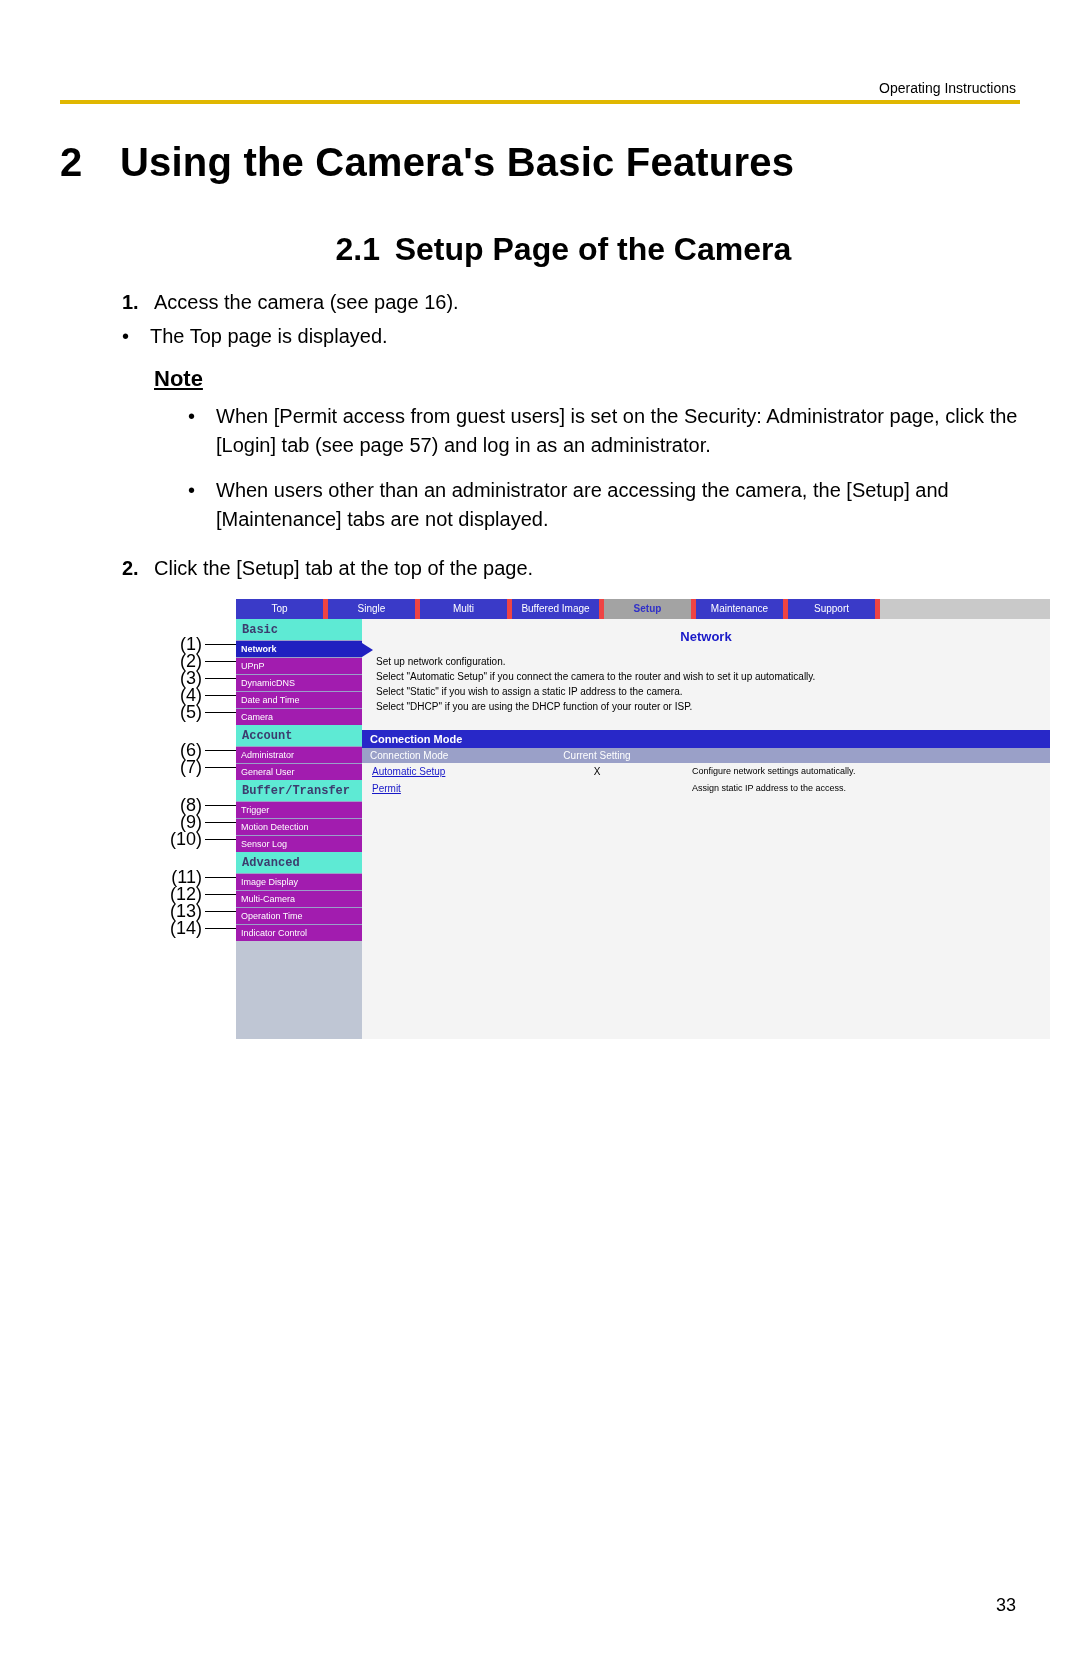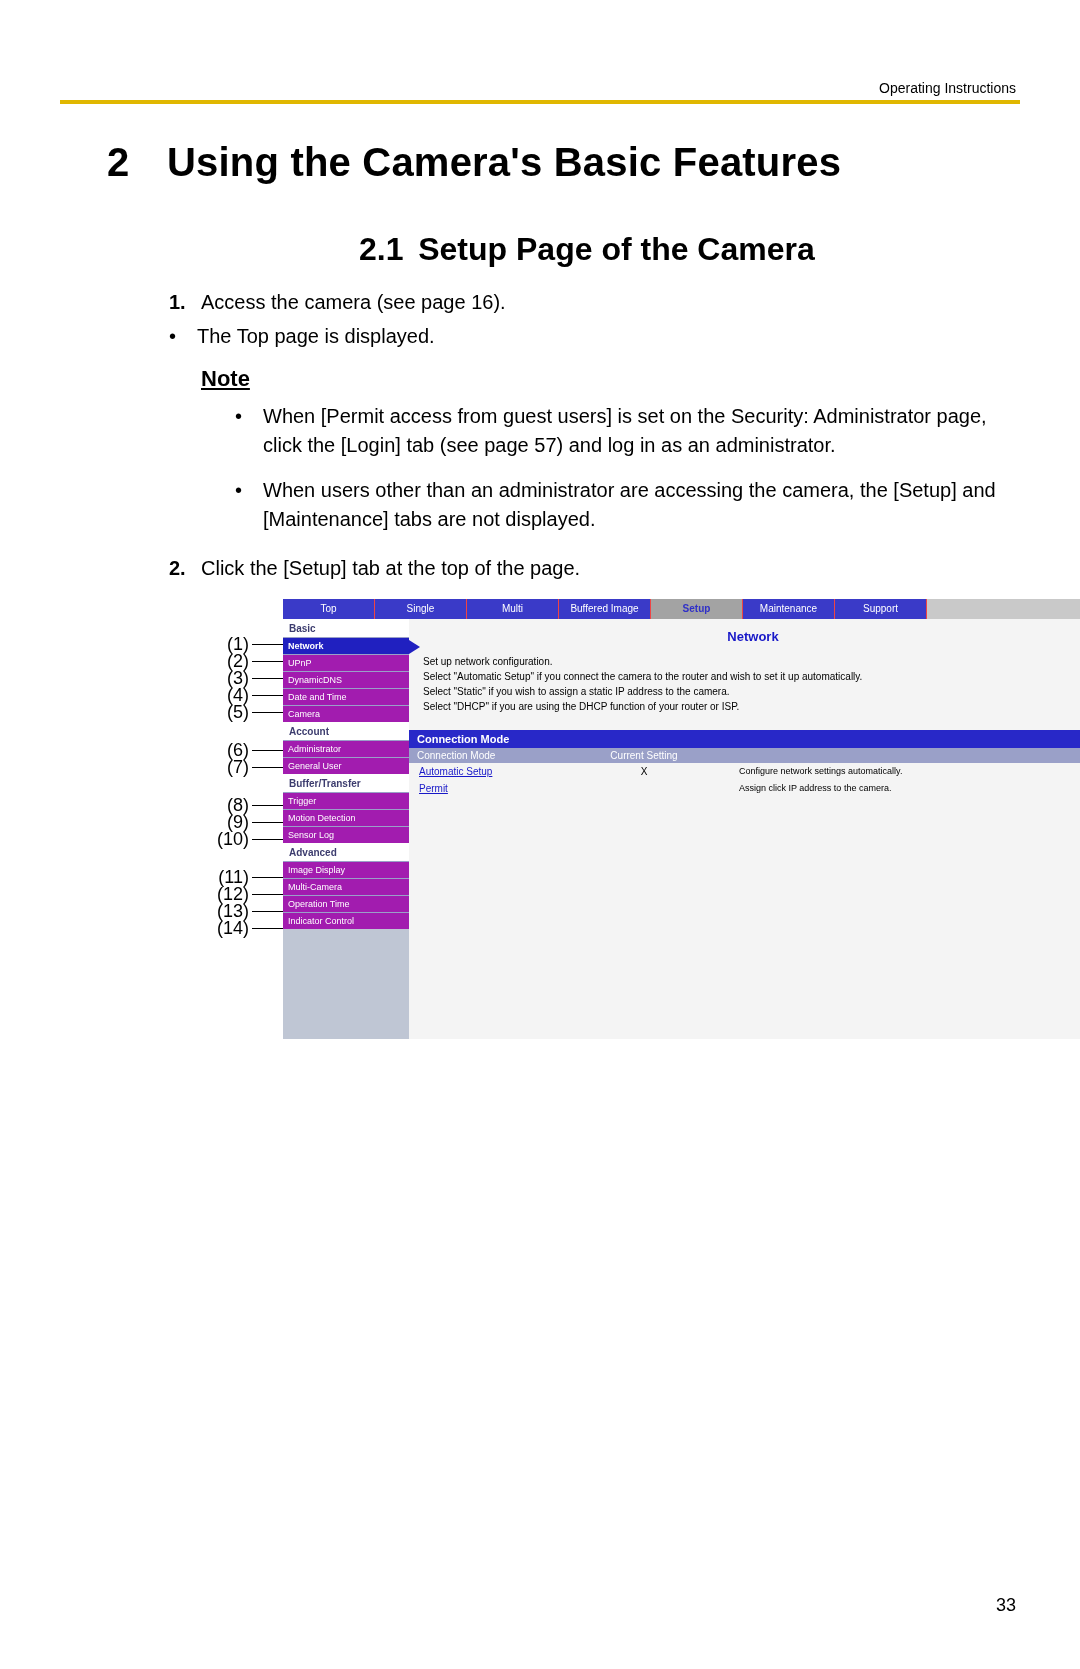--- a/index.html
+++ b/index.html
@@ -14,7 +14,6 @@
   }
   .page {
     padding: 90px 52px 0 60px;
-    margin-left: 47px;
   }
   .header-line {
     position: absolute;

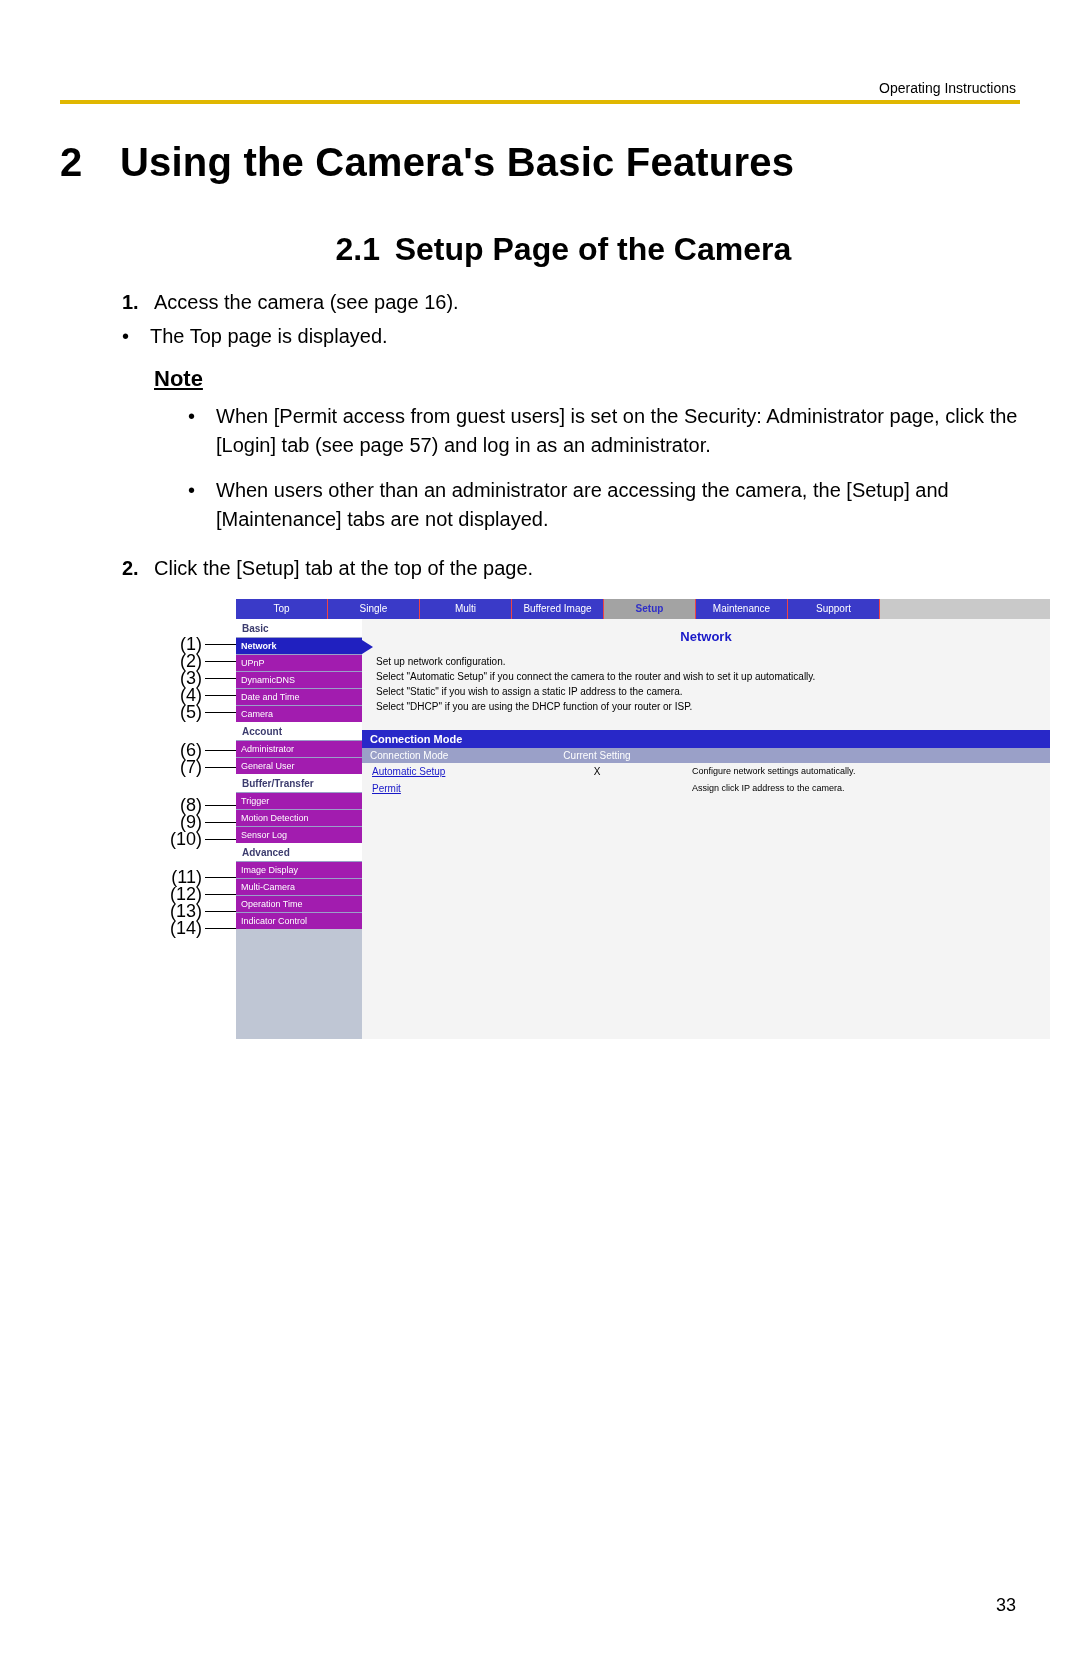--- a/index.html
+++ b/index.html
@@ -91,7 +91,7 @@
     line-height: 19px;
     background: #3a3ac8;
     color: #fff;
-    border-right: 1px solid #ef4444;
+    border-right: 5px solid #ef4444;
   }
   .tabs .tab.active { background: #a3a3a3; color:#3030c8; font-weight: bold; }
   .below-tabs { display:flex; height: calc(100% - 20px); }

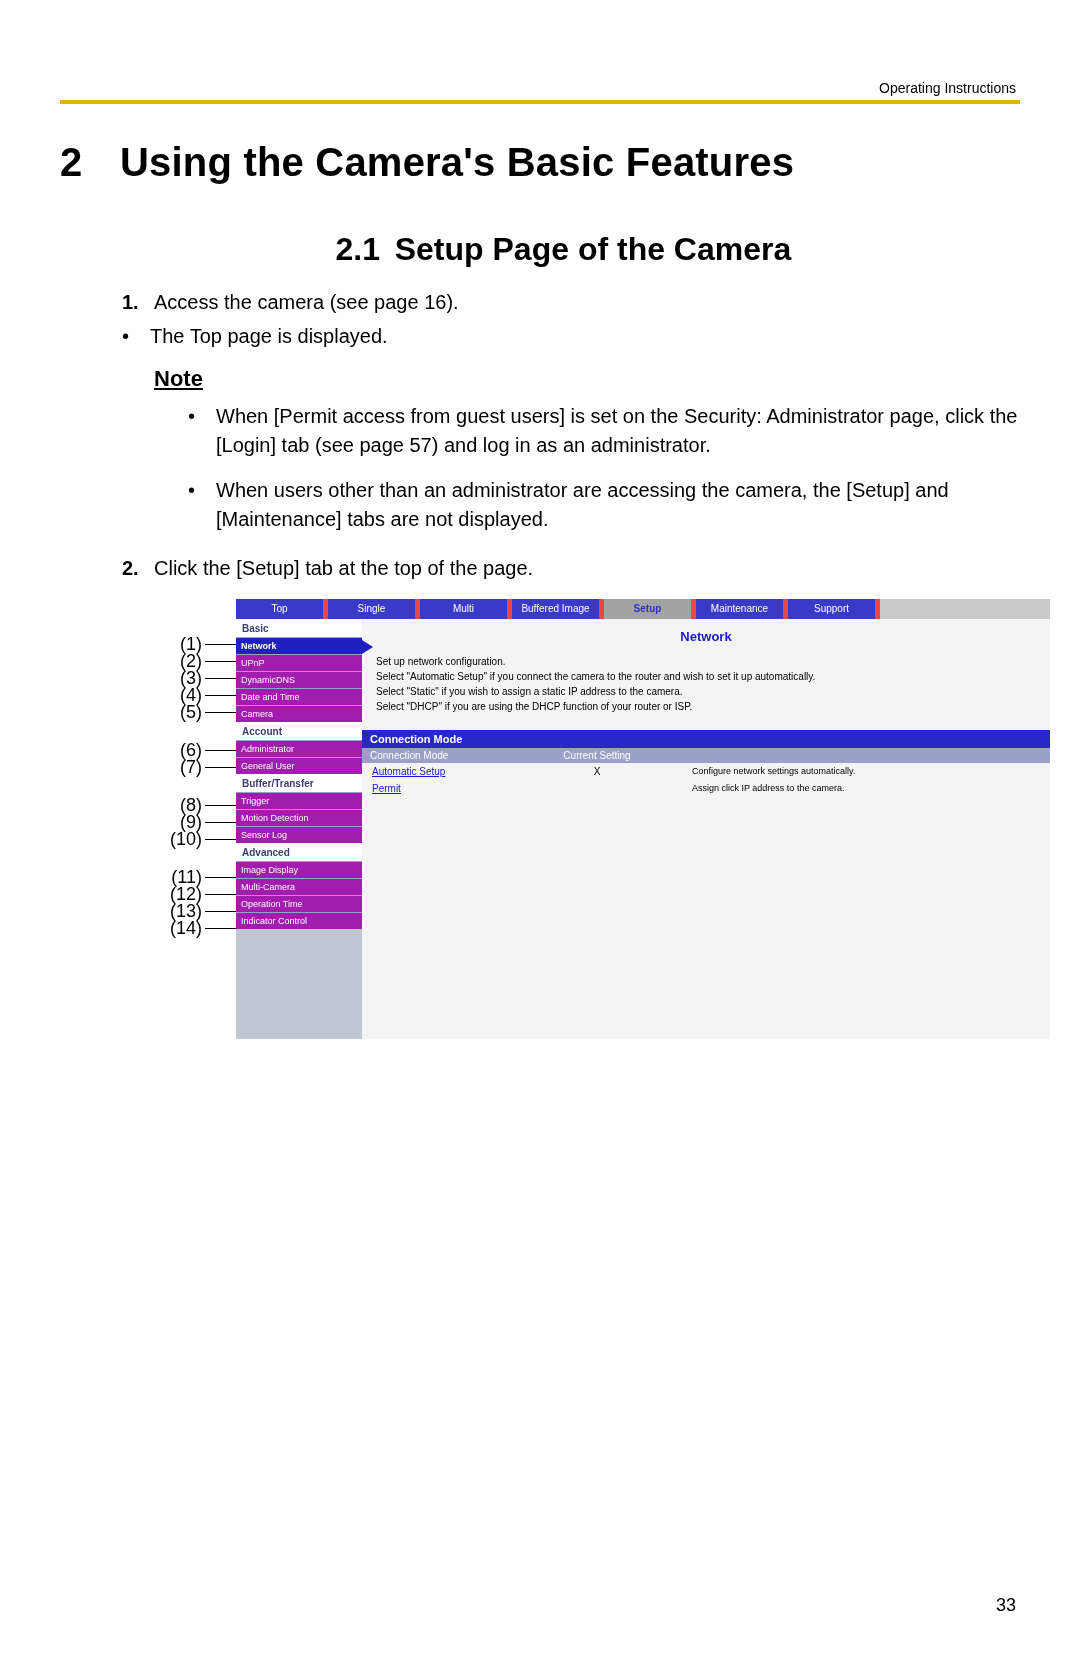--- a/index.html
+++ b/index.html
@@ -102,11 +102,12 @@
     color: #fff;
   }
   .sidebar .grp-hdr {
-    background: #ffffff;
+    background: #5eead4;
     color: #3c3c6e;
     font-weight: bold;
     padding: 4px 6px 3px 6px;
-    font-size: 10px;
+    font-size: 12px;
+    font-family: Liberation Mono, monospace;
   }
   .sidebar .item {
     background: #a21caf;

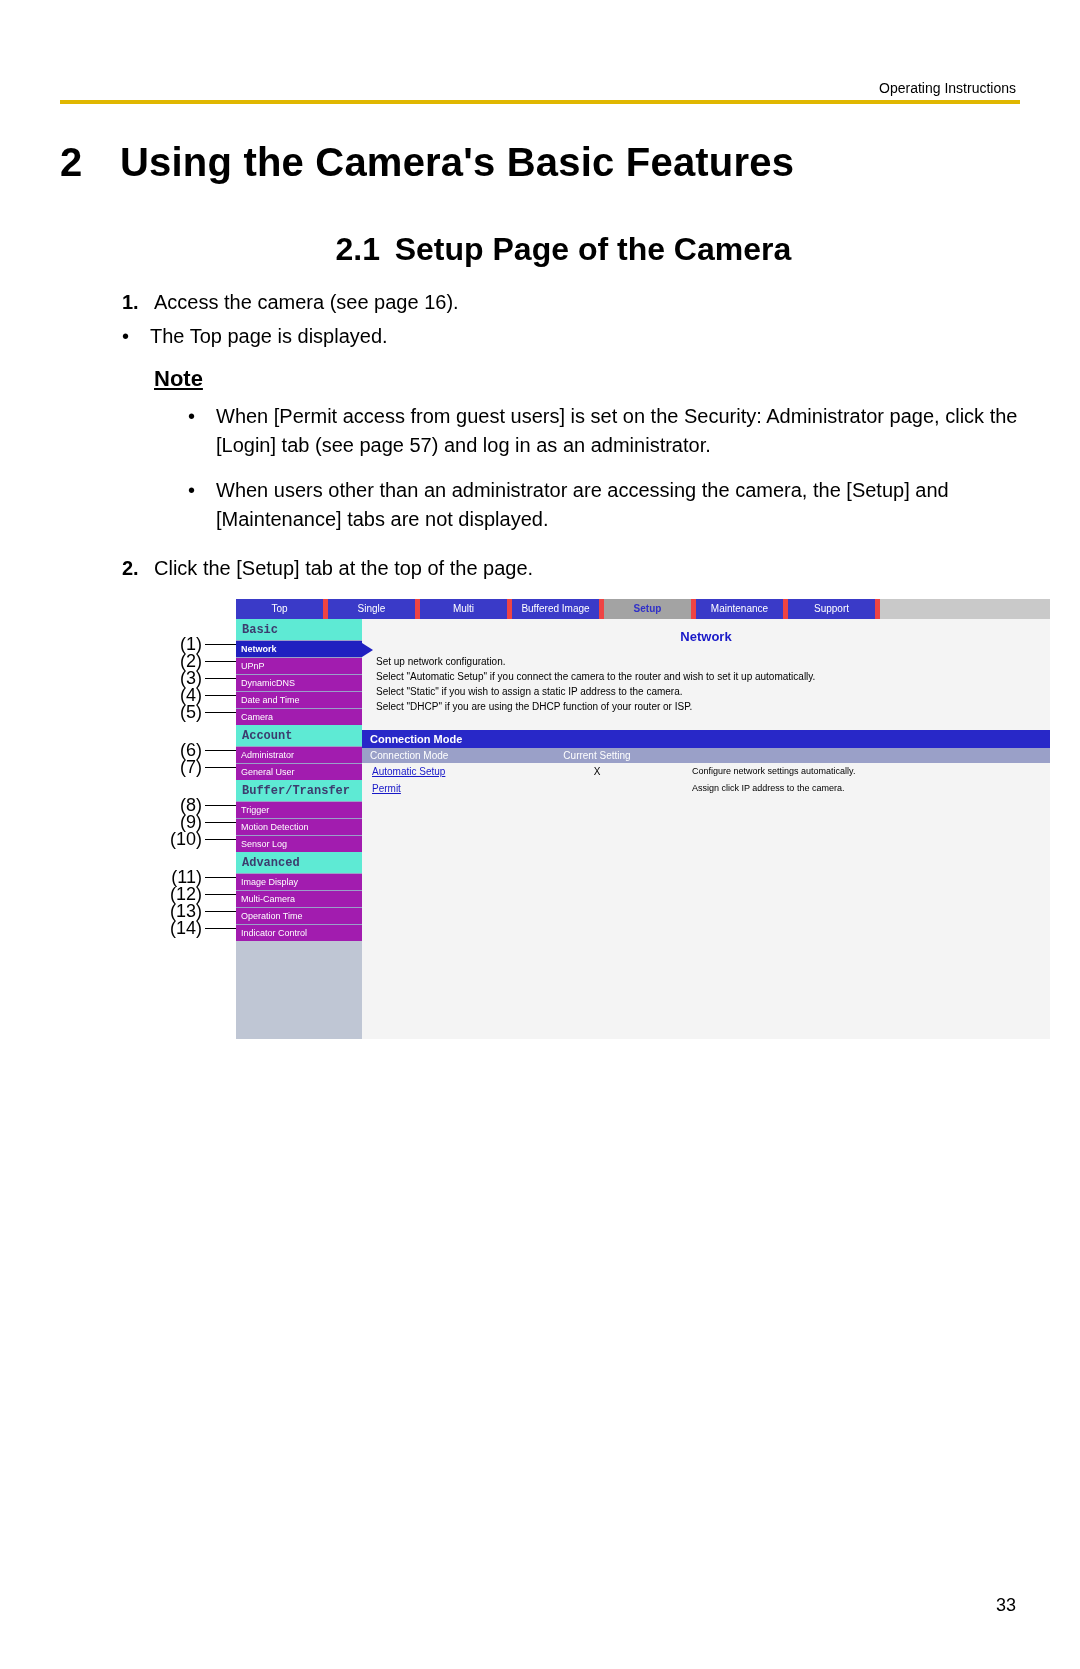--- a/index.html
+++ b/index.html
@@ -342,7 +342,7 @@
             <tr>
               <td class="link">Permit</td>
               <td class="center"></td>
-              <td class="hint">Assign click IP address to the camera.</td>
+              <td class="hint">Assign static IP address to the access.</td>
             </tr>
           </tbody>
             </table>

